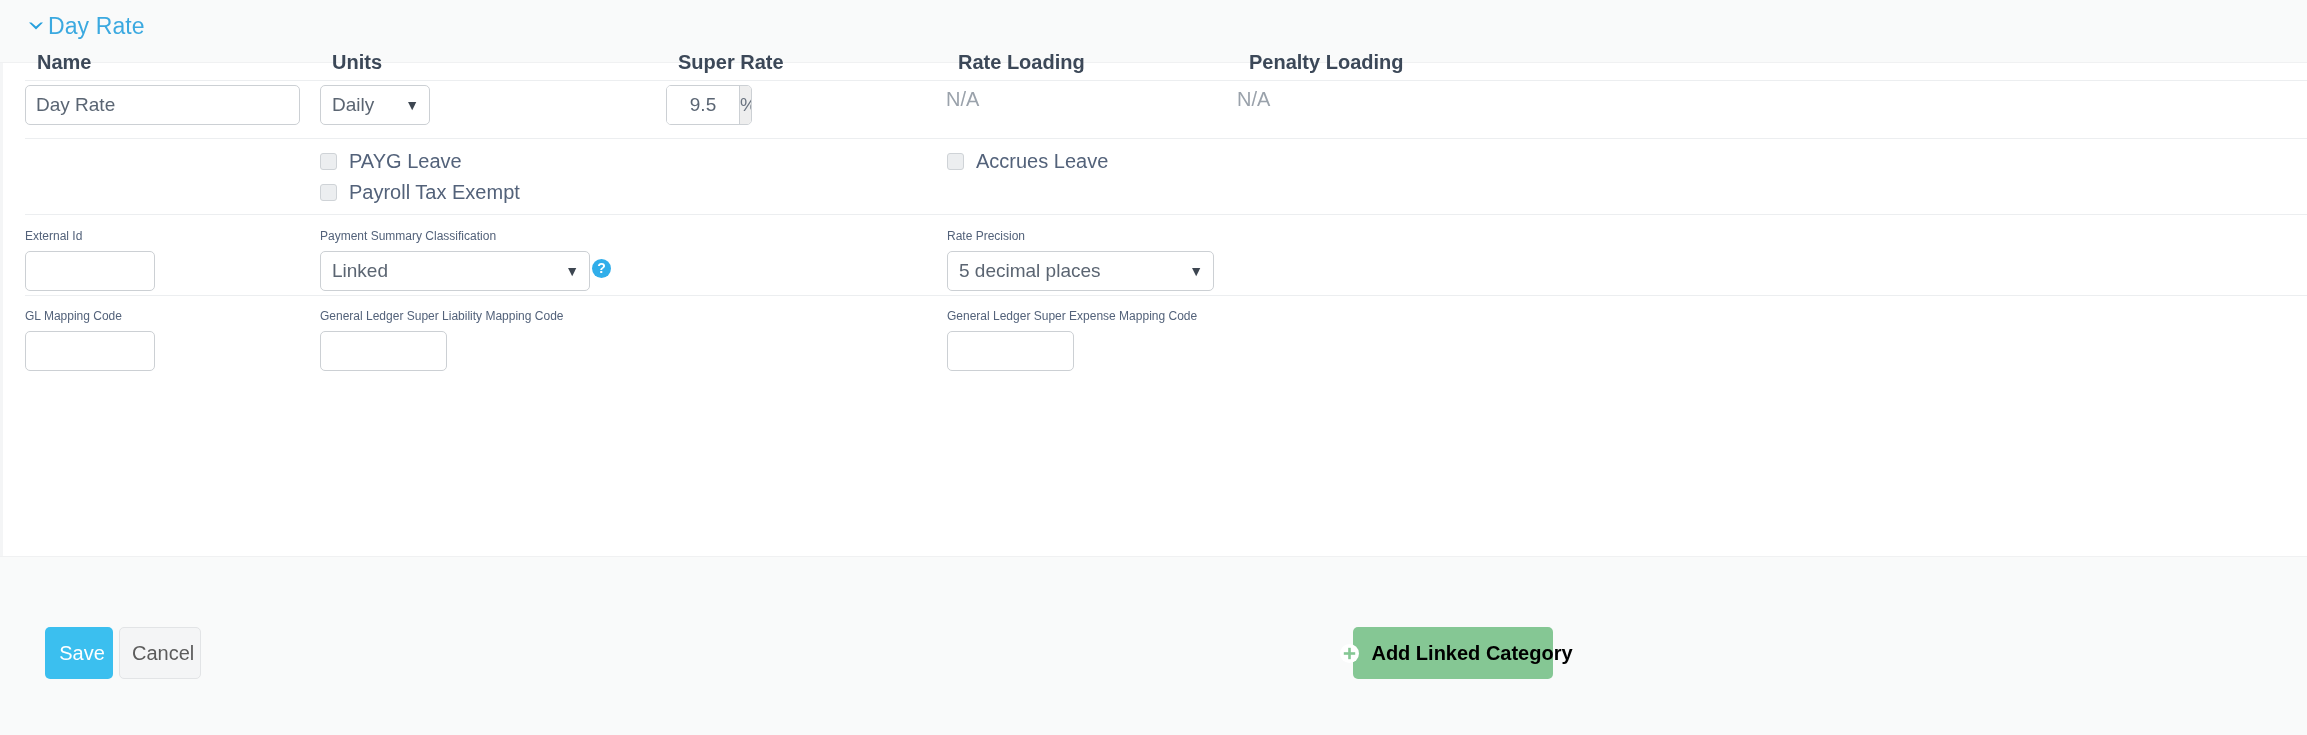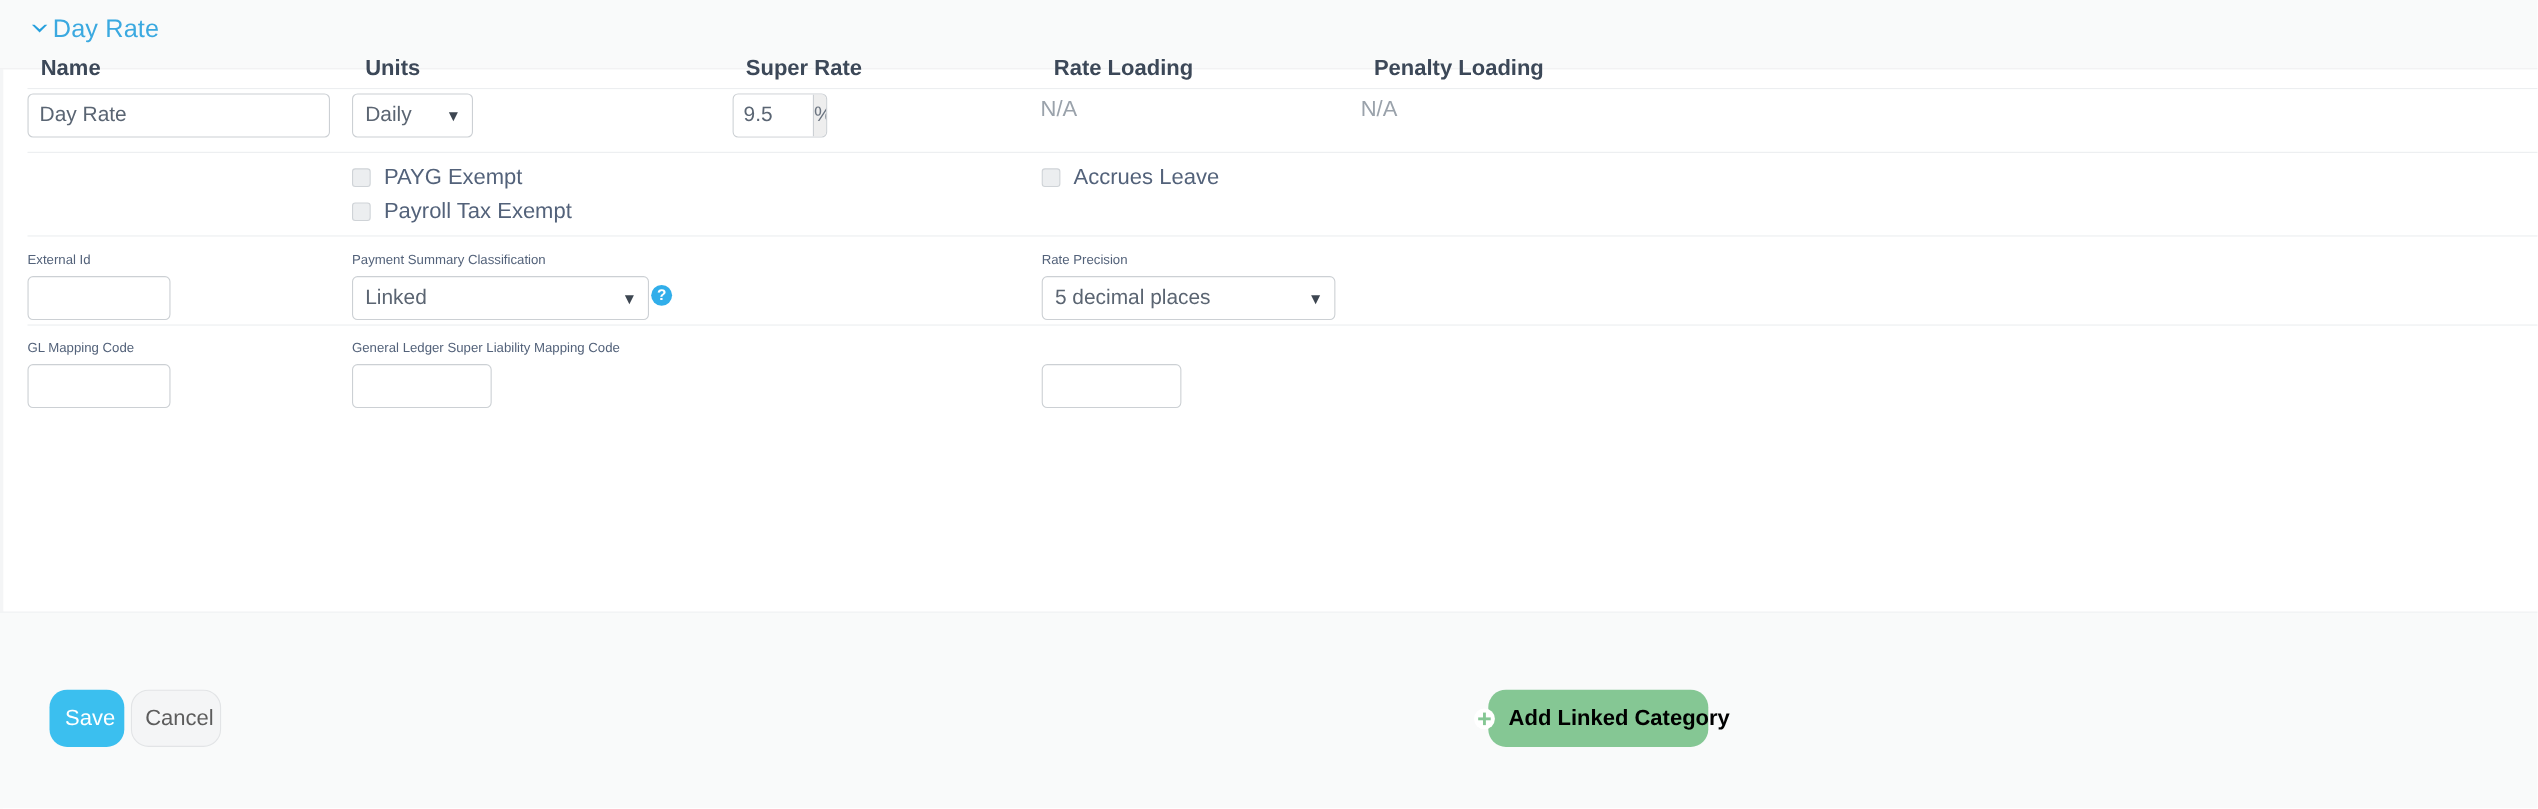--- a/index.html
+++ b/index.html
@@ -164,6 +164,7 @@
     color: #5a6573;
     padding: 0 9px;
     background: #ffffff;
+    text-align: center;
   }
   .input-group .ig-addon {
     width: 40px;

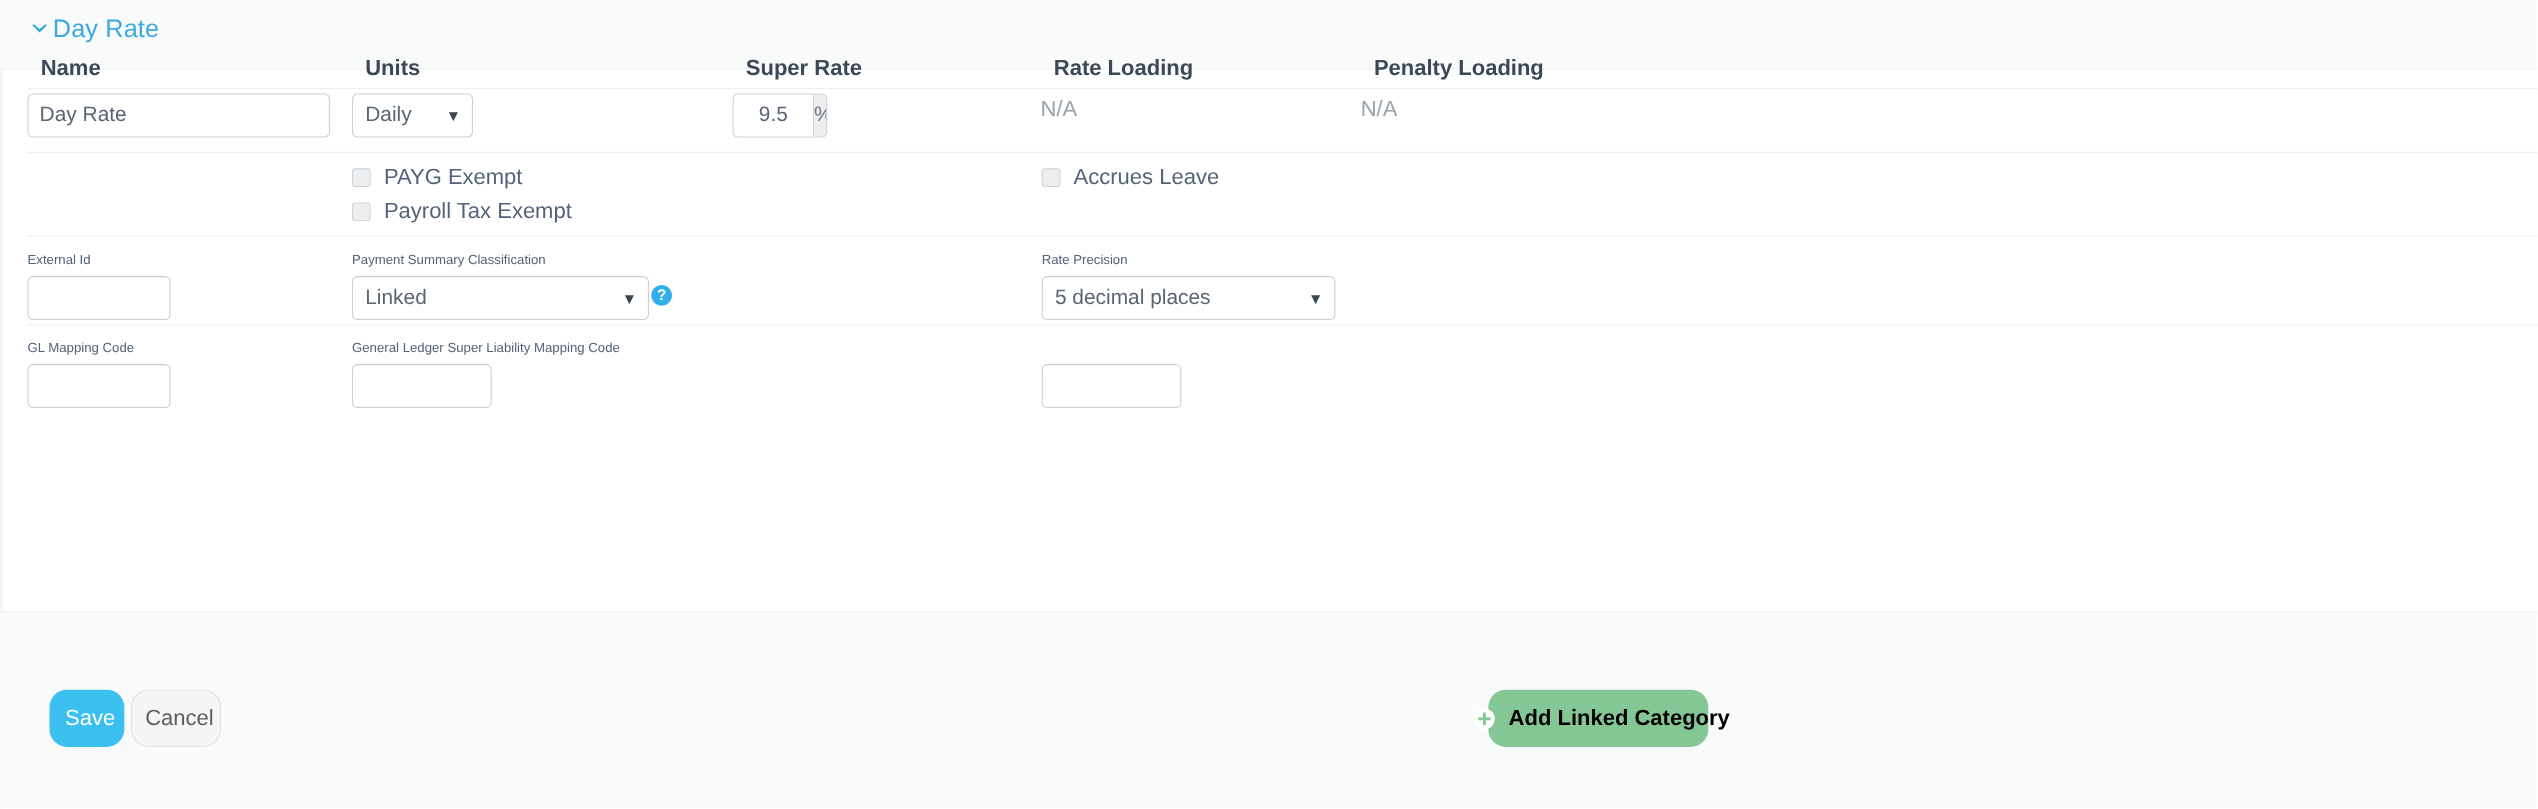--- a/index.html
+++ b/index.html
@@ -333,7 +333,7 @@
 
   <div class="checkbox-line" style="left:320px;top:150px;">
     <span class="checkbox-box"></span>
-    <span class="checkbox-label">PAYG Exempt</span>
+    <span class="checkbox-label">PAYG Leave</span>
   </div>
   <div class="checkbox-line" style="left:320px;top:181px;">
     <span class="checkbox-box"></span>

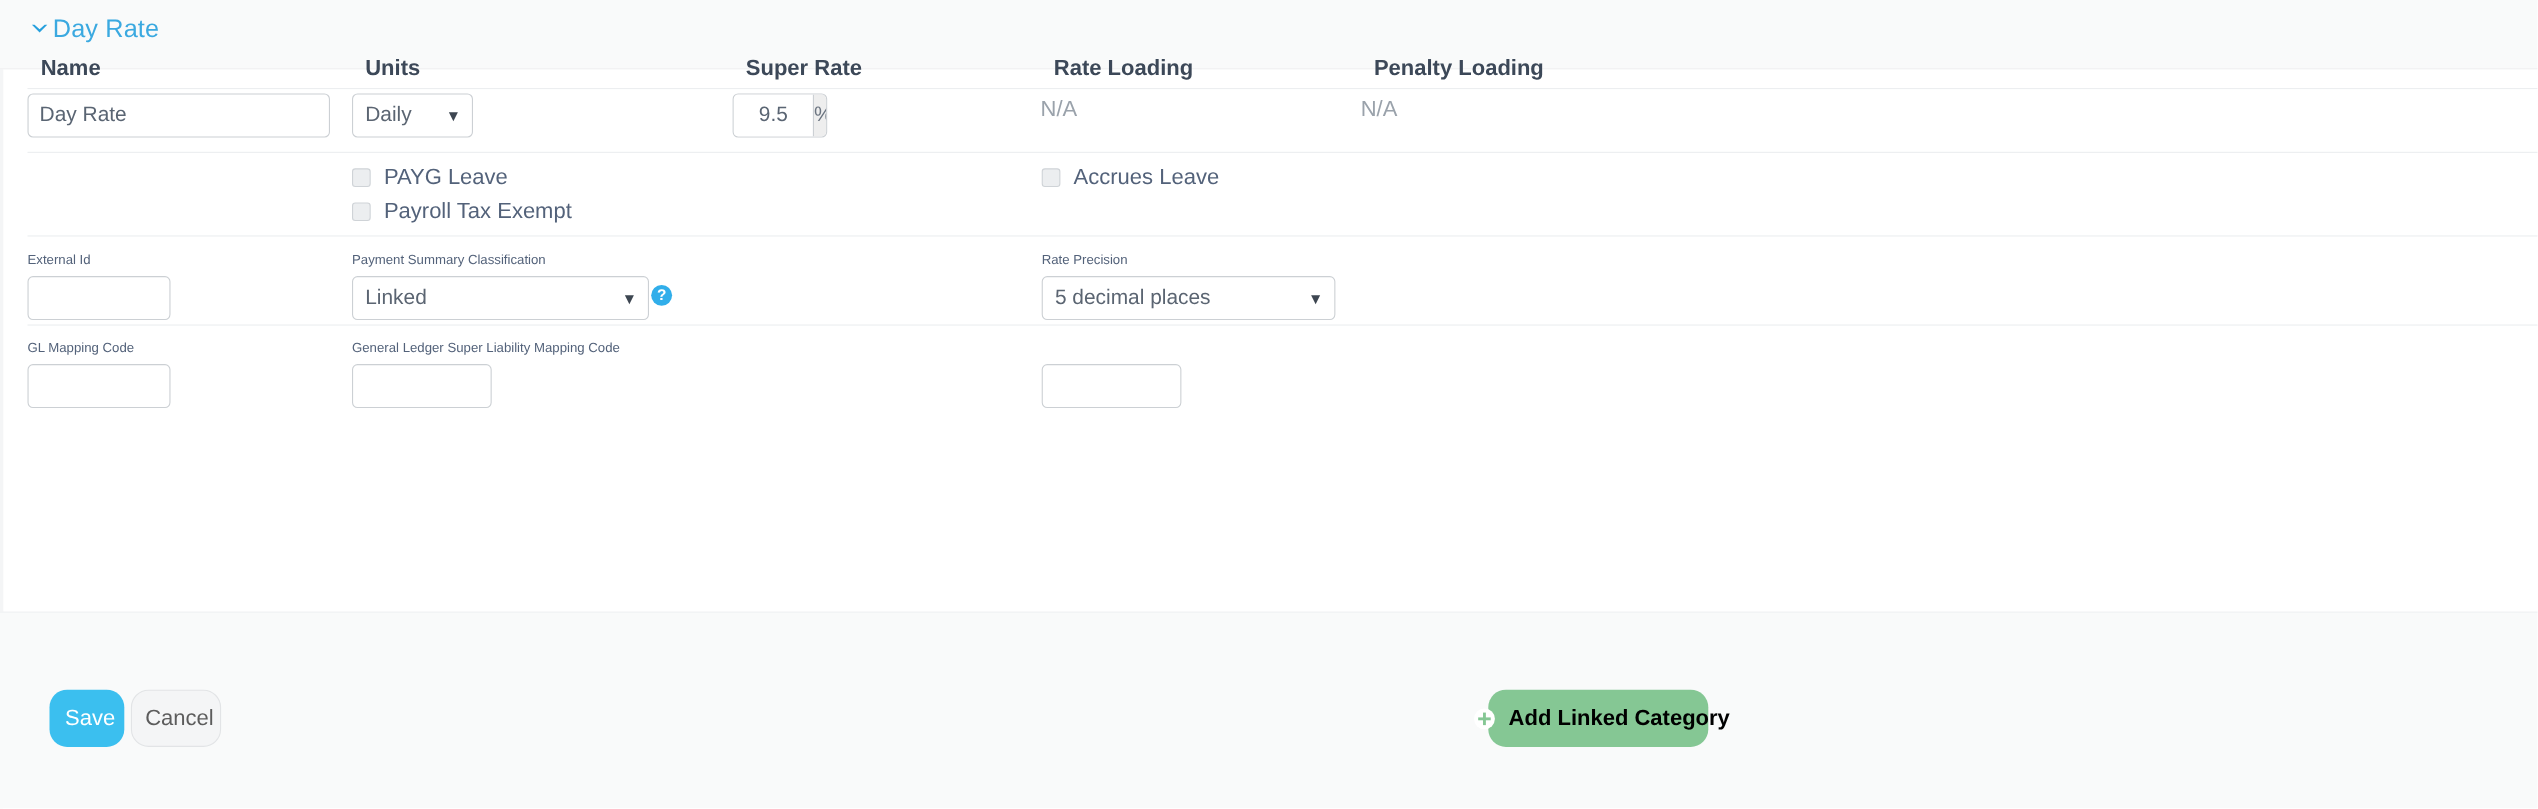--- a/index.html
+++ b/index.html
@@ -367,6 +367,7 @@
 
   <span class="field-label" style="left:25px;top:305px;">GL Mapping Code</span>
   <span class="field-label" style="left:320px;top:305px;text-align:center;">General Ledger Super Liability Mapping Code</span>
+  <span class="field-label" style="left:947px;top:305px;">General Ledger Super Expense Mapping Code</span>
 
   <input class="text-input" style="left: 25px; top: 331px; width: 130px;" value="">
   <input class="text-input" style="left: 320px; top: 331px; width: 127px;" value="">

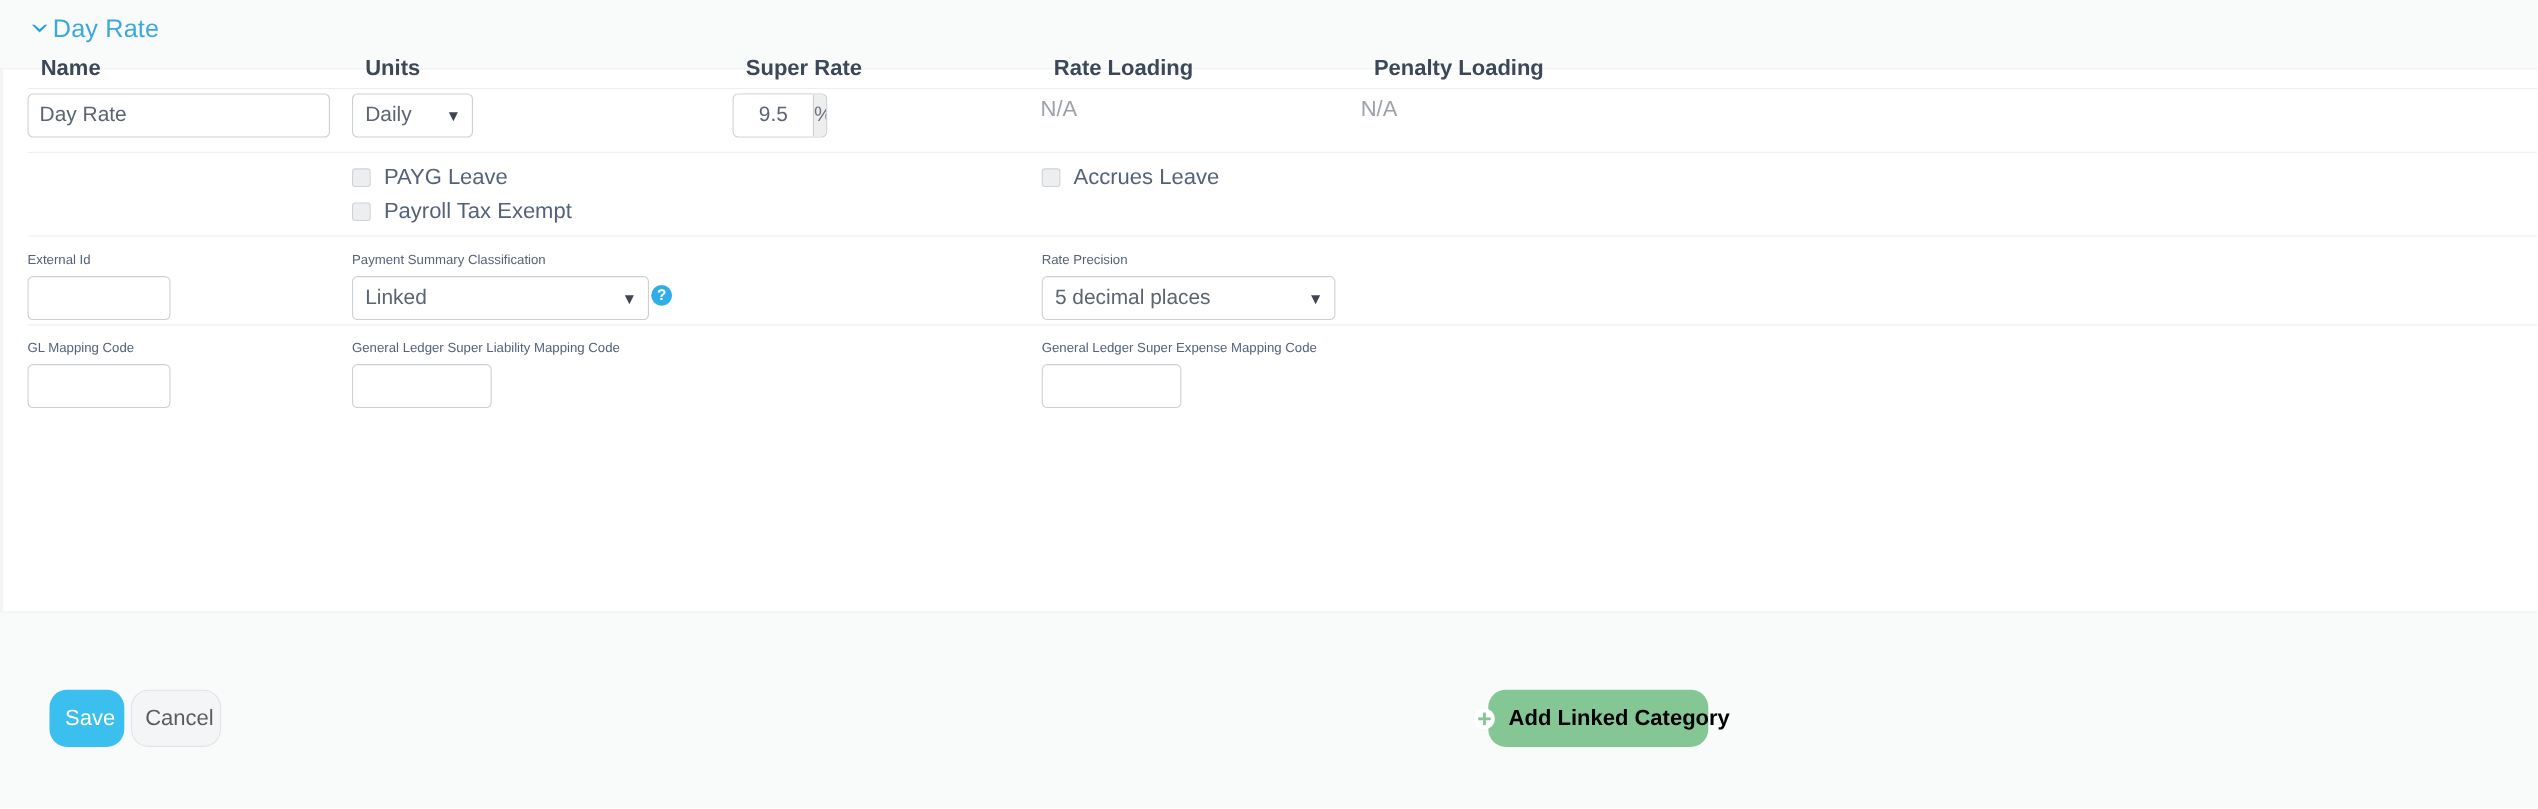--- a/index.html
+++ b/index.html
@@ -238,7 +238,7 @@
     position: absolute;
     box-sizing: border-box;
     border: 0;
-    border-radius: 16px;
+    border-radius: 5px;
     font-family: "Liberation Sans", sans-serif;
     cursor: pointer;
     white-space: nowrap;

